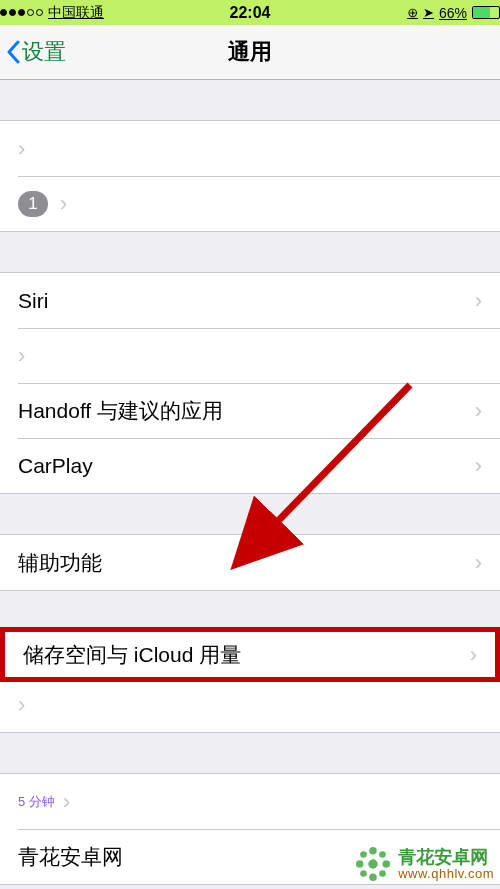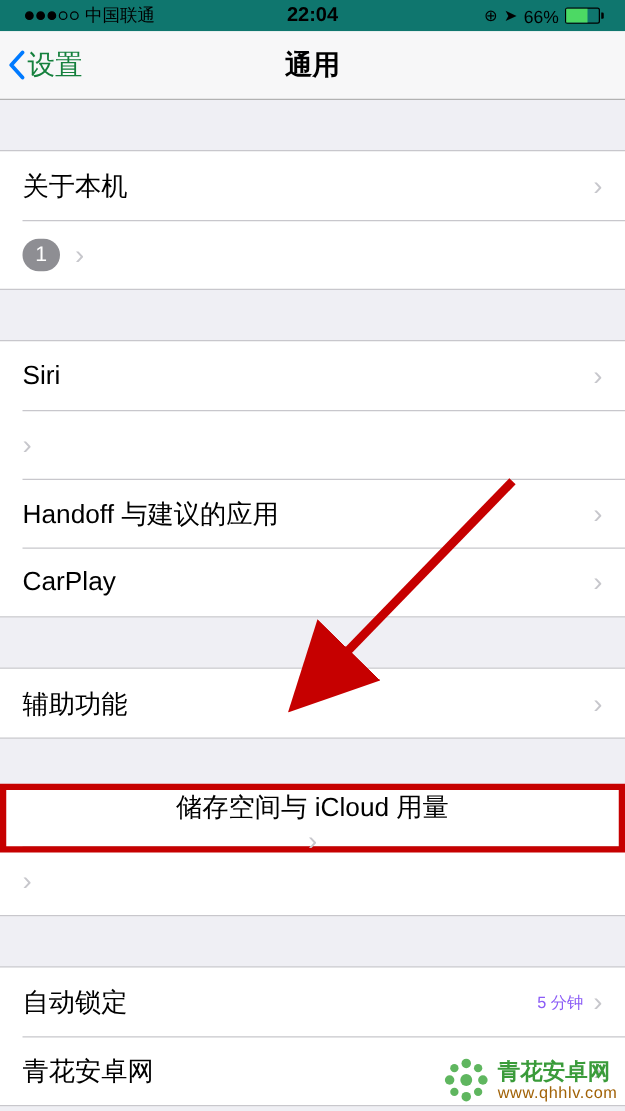--- a/index.html
+++ b/index.html
@@ -4,7 +4,7 @@
   <style>
     * { margin: 0; padding: 0; box-sizing: border-box; -webkit-font-smoothing: antialiased; }
     html, body { width: 500px; height: 889px; overflow: hidden; font-family: -apple-system, "Helvetica Neue", Arial, sans-serif; background: #efeff4; color: #000; }
-    .status-bar { height: 25px; display: flex; align-items: center; justify-content: space-between; padding: 0 20px; font-size: 15px; background: #0f766e; }
+    .status-bar { height: 25px; display: flex; align-items: center; justify-content: space-between; padding: 0 0; font-size: 15px; background: #bef264; text-decoration: underline; }
     .status-left, .status-right { display: flex; align-items: center; gap: 5px; }
     .dots { display: flex; gap: 2px; }
     .dot { width: 7px; height: 7px; border-radius: 50%; border: 1px solid #000; }

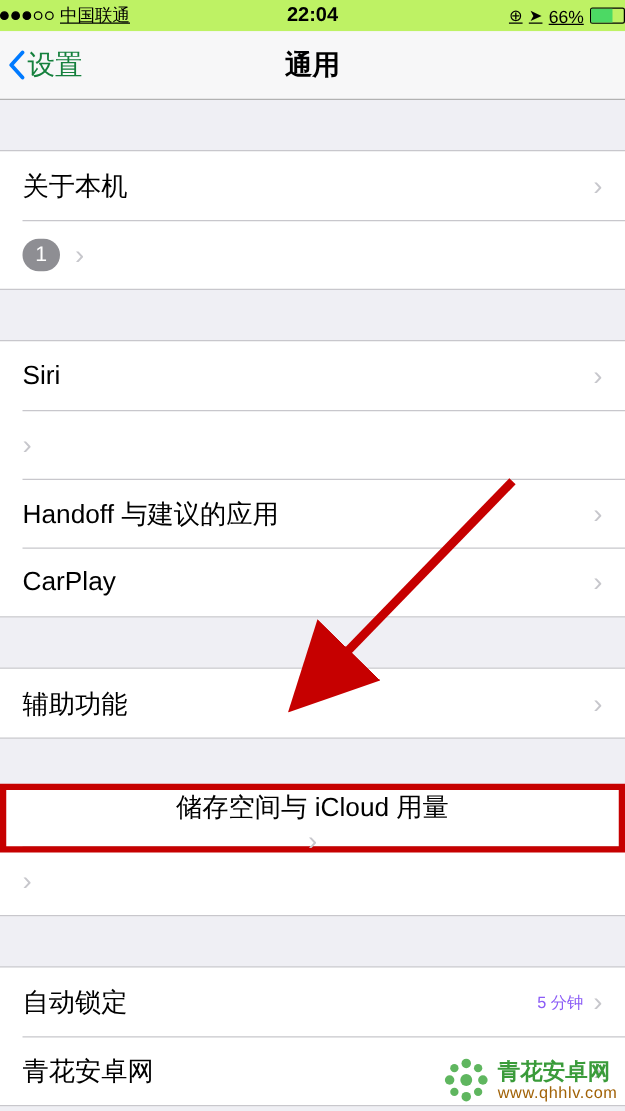--- a/index.html
+++ b/index.html
@@ -83,7 +83,6 @@
   <div class="group-gap"></div>
   <div class="group">
     <div class="cell">
-      <span class="cell-label">关于本机</span>
       <span class="chevron">›</span>
     </div>
     <div class="cell">

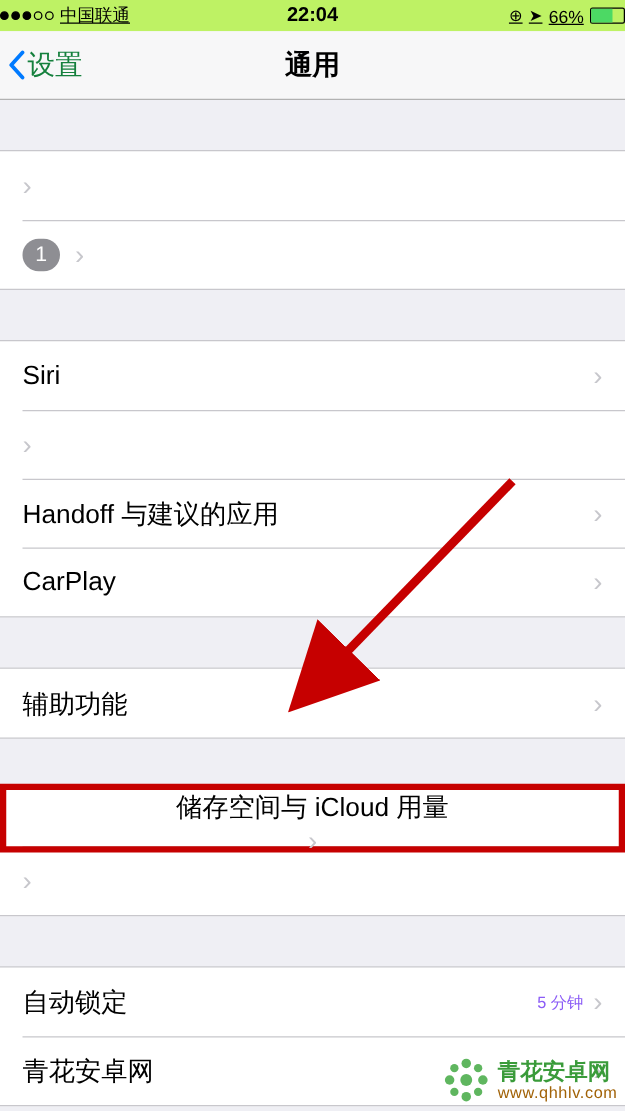--- a/index.html
+++ b/index.html
@@ -33,7 +33,7 @@
     .badge { background:#8e8e93; color:#fff; min-width:30px; height:26px; border-radius:13px; display:flex; align-items:center; justify-content:center; font-size:17px; margin-right:12px; padding:0 8px; }
     .chevron { color:#c7c7cc; font-size: 22px; }
 
-    .highlight-cell { border: 5px solid #c60000; margin: -5px 0; z-index: 5; position: relative; flex-direction: column; }
+    .highlight-cell { border: 5px solid #c60000; margin: -5px 0; z-index: 5; position: relative; }
 
     .arrow-svg { position: absolute; left: 230px; top: 380px; width: 190px; height: 190px; pointer-events: none; z-index: 6; }
 

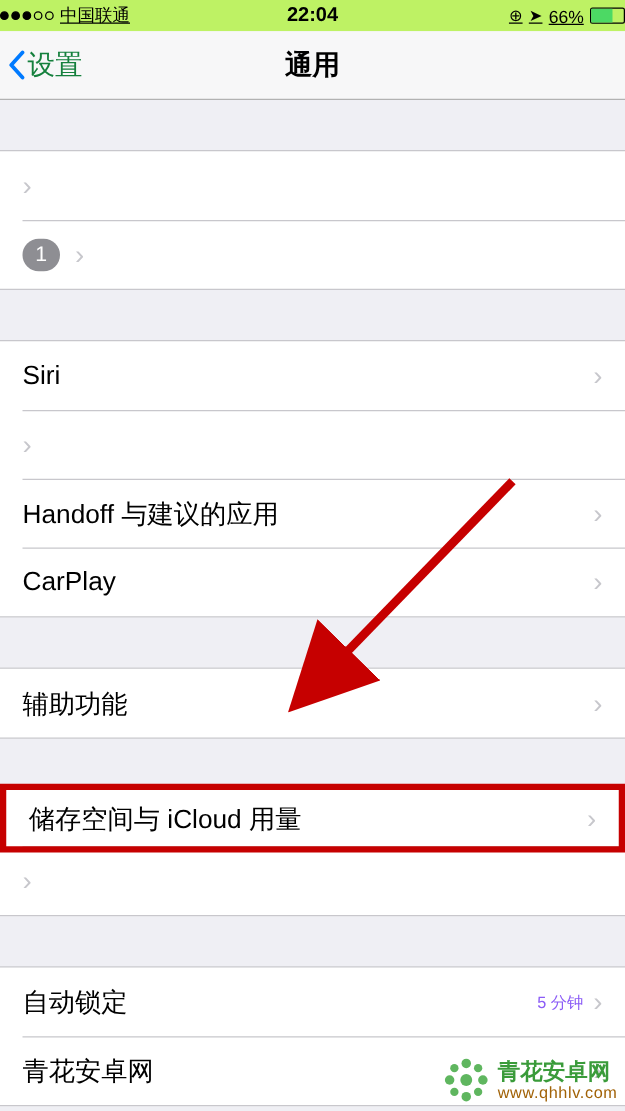--- a/index.html
+++ b/index.html
@@ -132,7 +132,6 @@
   <div class="group-gap"></div>
   <div class="group">
     <div class="cell">
-      <span class="cell-label">自动锁定</span>
       <span class="cell-detail">5 分钟</span>
       <span class="chevron">›</span>
     </div>

